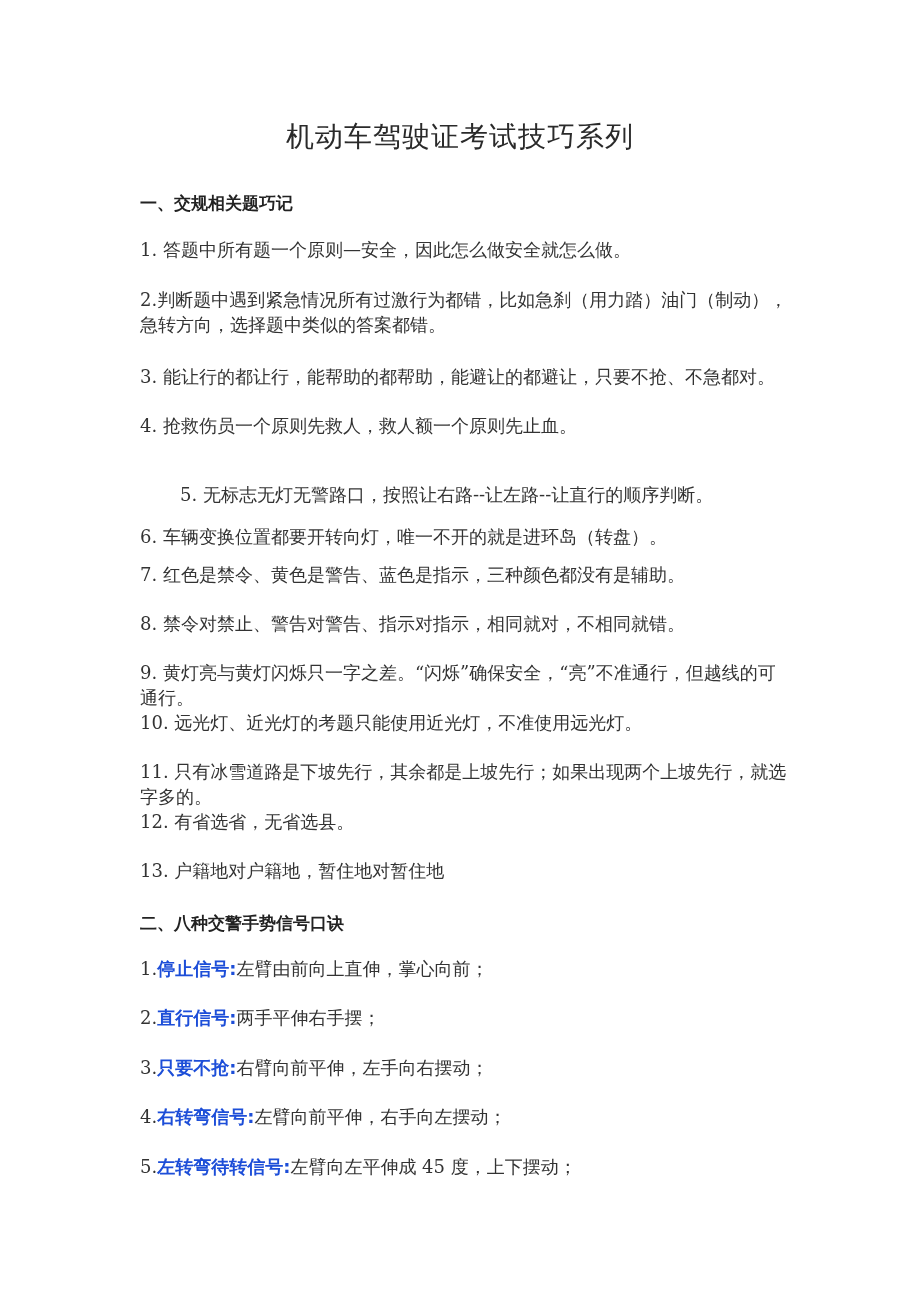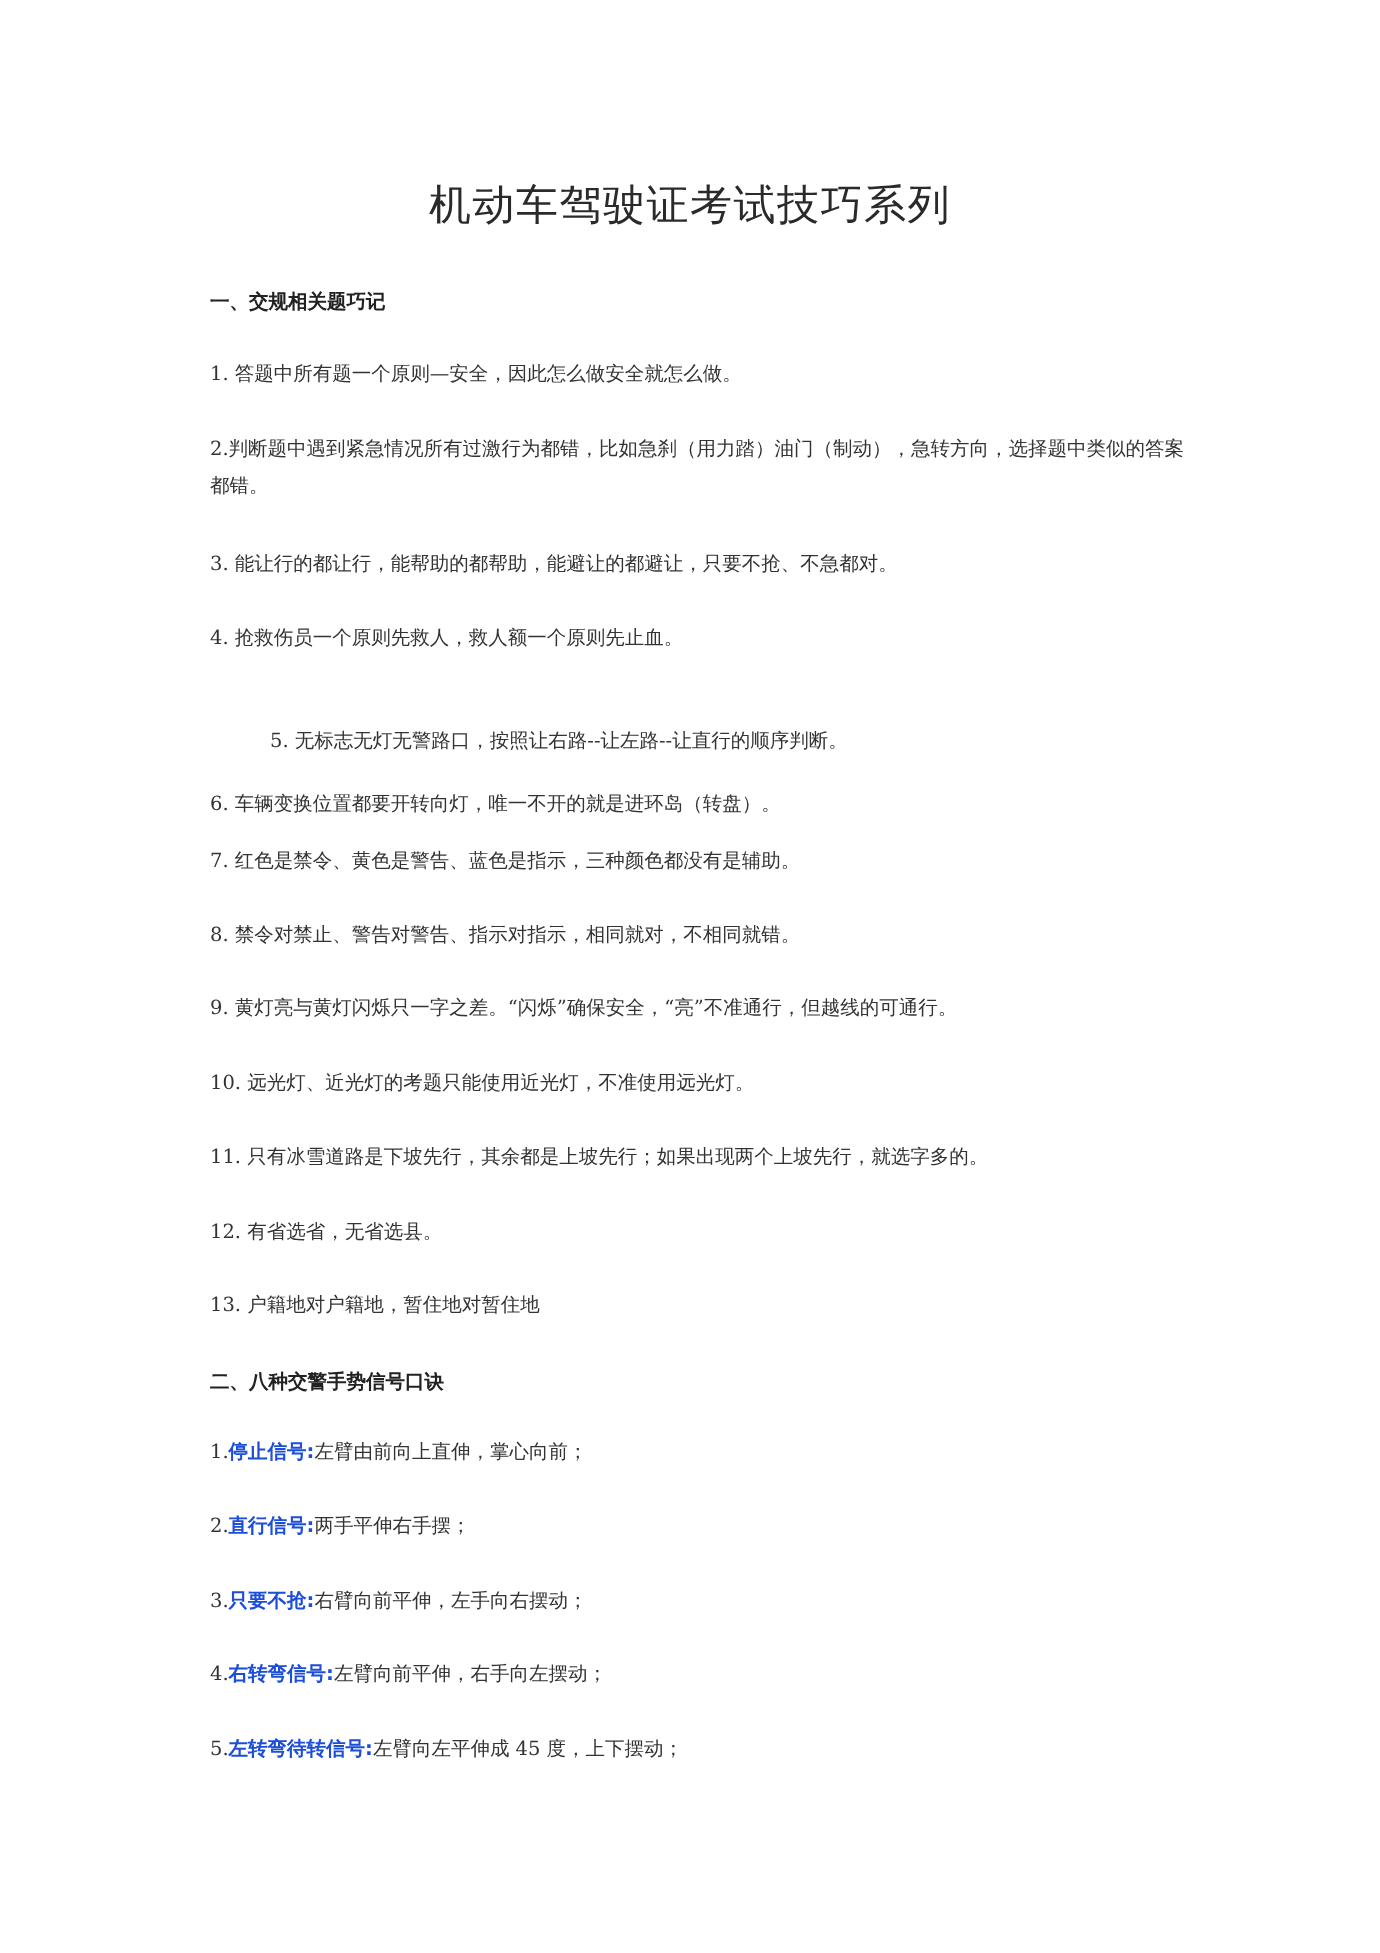--- a/index.html
+++ b/index.html
@@ -9,7 +9,7 @@
   .title { position:absolute; left:0; width:920px; top:118px; text-align:center;
            font-family:"DejaVu Sans","Liberation Sans",sans-serif; font-size:28px; color:#2a2a2a; letter-spacing:1px; }
   .heading { position:absolute; left:140px; font-family:"DejaVu Sans","Liberation Sans",sans-serif;
-             font-weight:bold; font-size:13px; color:#222; }
+             font-weight:bold; font-size:17px; color:#222; }
   .para { position:absolute; left:140px; width:650px; font-size:13px; line-height:25px; color:#333; }
   .b { font-family:"DejaVu Sans","Liberation Sans",sans-serif; font-weight:bold; color:#1d4ed8; }
 </style>

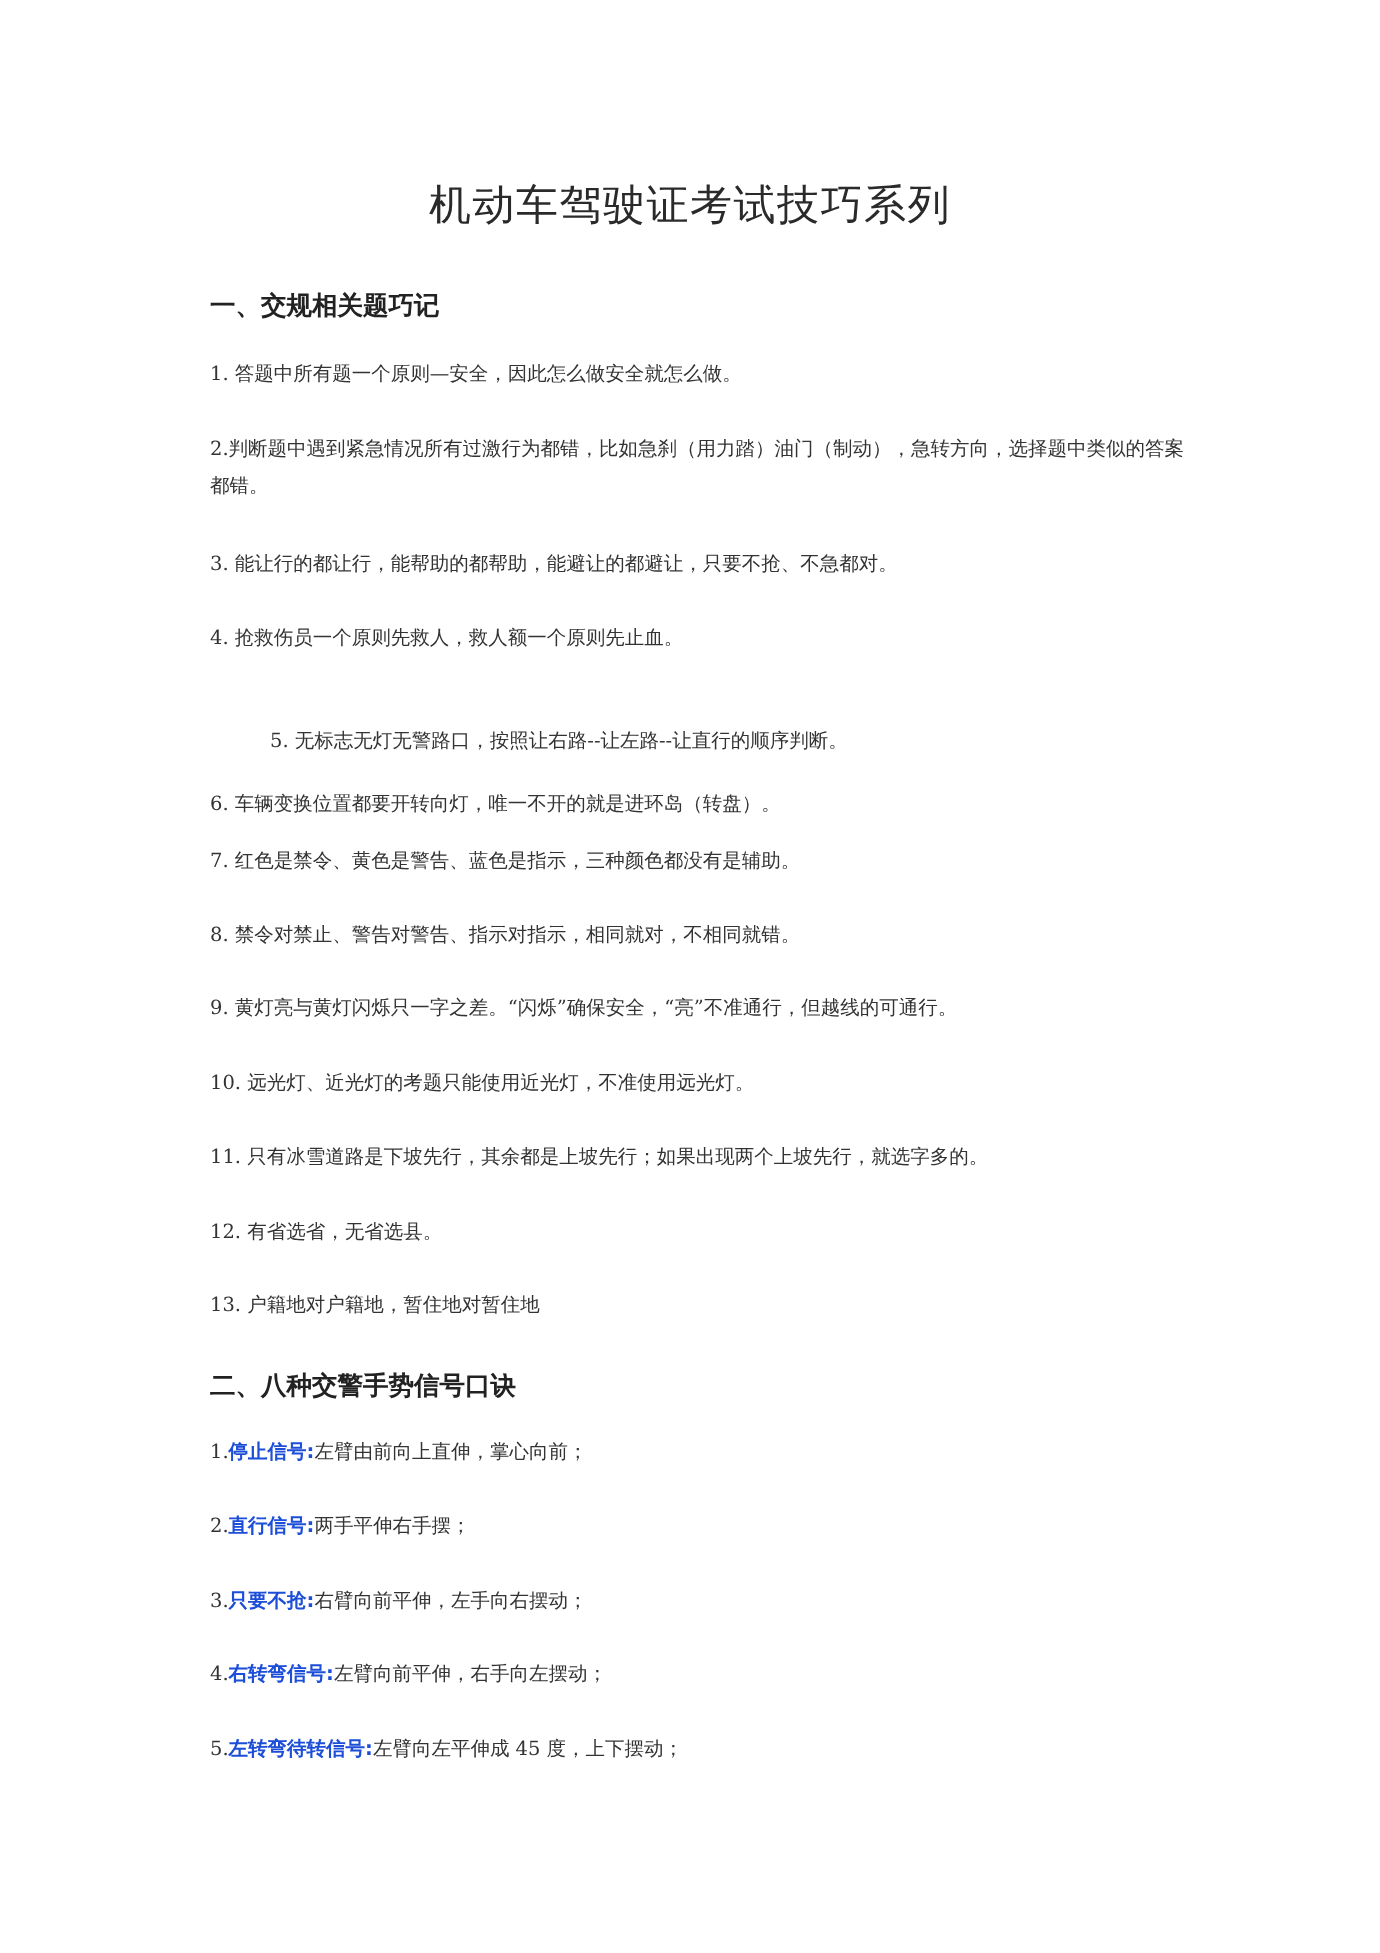--- a/index.html
+++ b/index.html
@@ -10,7 +10,7 @@
            font-family:"DejaVu Sans","Liberation Sans",sans-serif; font-size:28px; color:#2a2a2a; letter-spacing:1px; }
   .heading { position:absolute; left:140px; font-family:"DejaVu Sans","Liberation Sans",sans-serif;
              font-weight:bold; font-size:17px; color:#222; }
-  .para { position:absolute; left:140px; width:650px; font-size:13px; line-height:25px; color:#333; }
+  .para { position:absolute; left:140px; width:650px; font-size:18px; line-height:25px; color:#333; }
   .b { font-family:"DejaVu Sans","Liberation Sans",sans-serif; font-weight:bold; color:#1d4ed8; }
 </style>
 </head>

